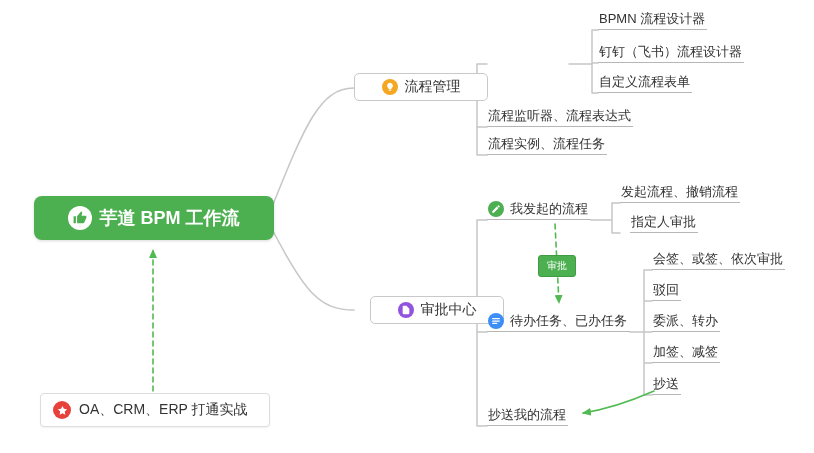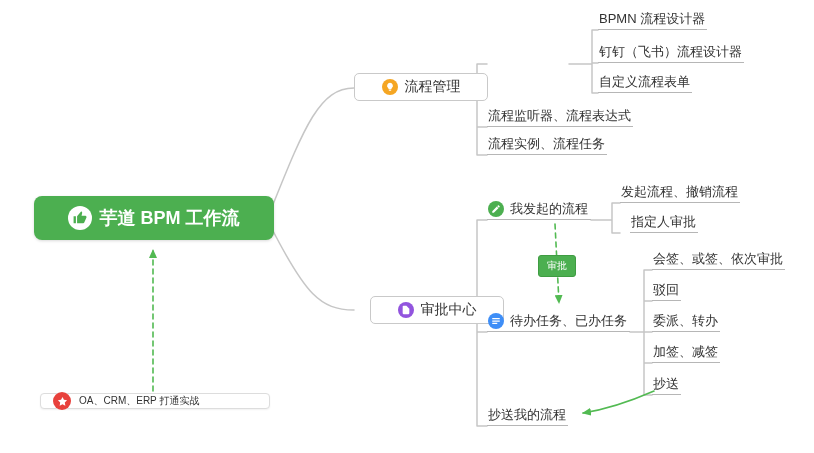--- a/index.html
+++ b/index.html
@@ -23,8 +23,8 @@
     width:134px; height:28px; font-size:14px; color:#333;
     justify-content:center; gap:7px; }
 
-  .practice-node { left:40px; top:393px; width:230px; height:16px; background:#fff;
-    border:1px solid #ddd; border-radius:4px; font-size:10px; color:#333;
+  .practice-node { left:40px; top:393px; width:230px; height:34px; background:#fff;
+    border:1px solid #ddd; border-radius:4px; font-size:14px; color:#333;
     padding-left:12px; gap:8px; box-shadow:0 1px 2px rgba(0,0,0,.06); }
   .icon18 { width:18px; height:18px; border-radius:50%; display:inline-flex;
     align-items:center; justify-content:center; flex:none; }

